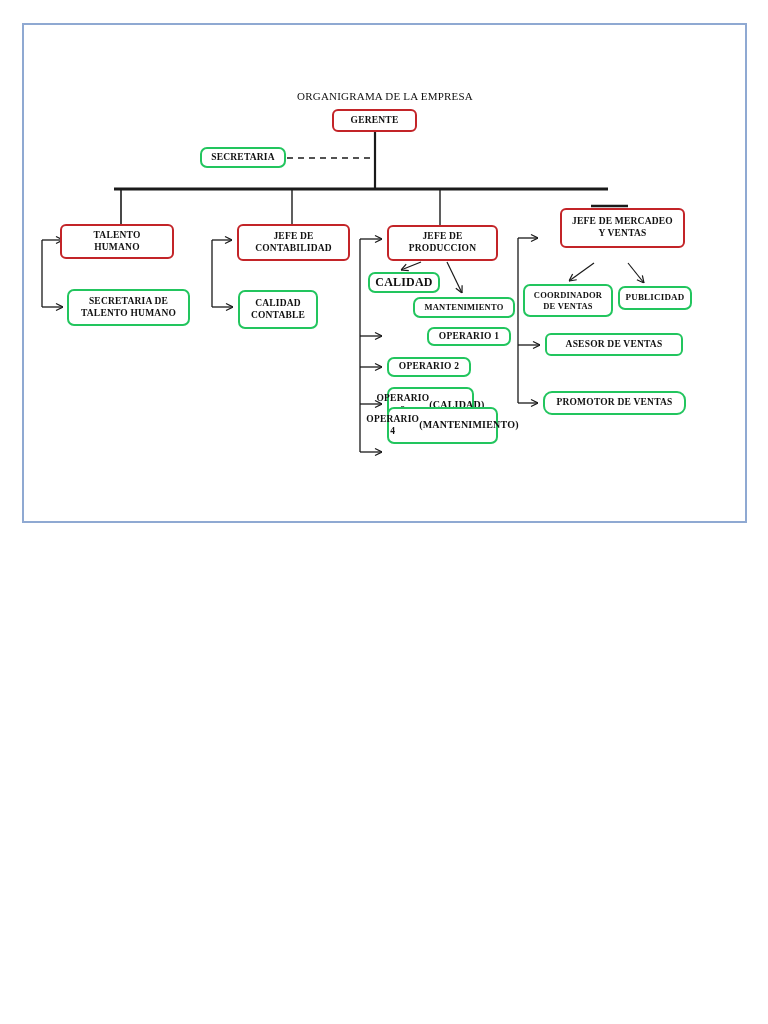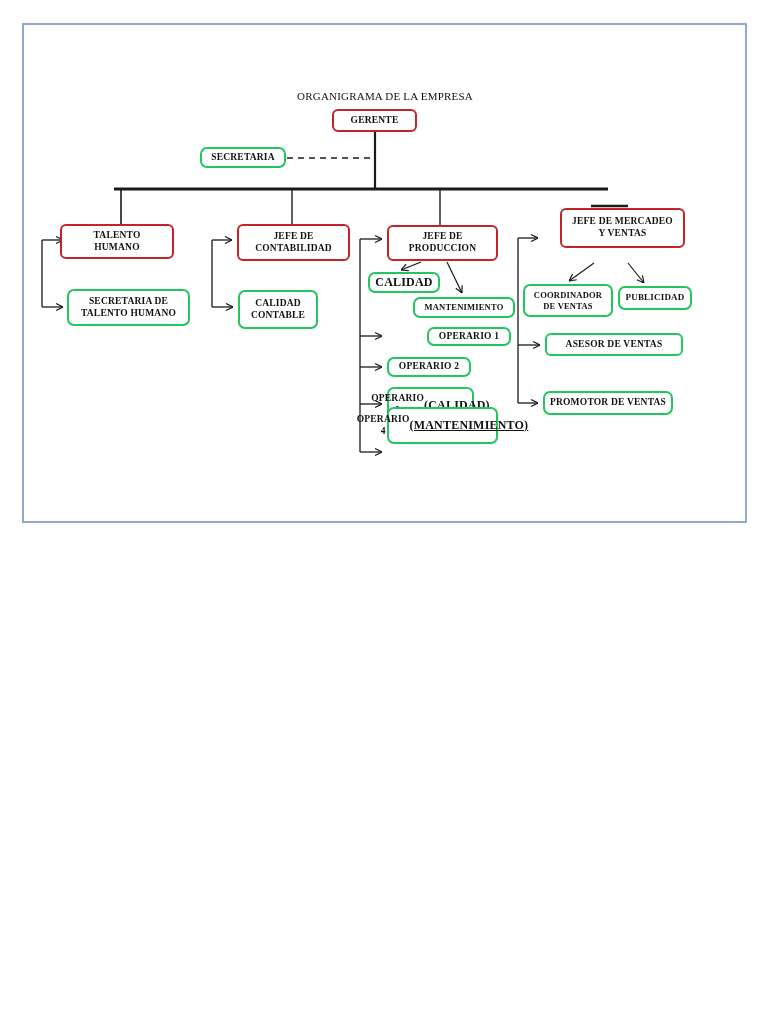--- a/index.html
+++ b/index.html
@@ -25,7 +25,7 @@
   }
   .node.red{border:2.5px solid #c32428;border-radius:6px;}
   .node.blue{border:2px solid #22c55e;border-radius:7px;}
-  .node .sub{font-size:12px;letter-spacing:0.2px;display:block;text-decoration:underline;}
+  .node .sub{font-size:10px;letter-spacing:0.2px;display:block;}
   .node .stack{display:flex;flex-direction:row;align-items:center;justify-content:center;}
 </style>
 </head>

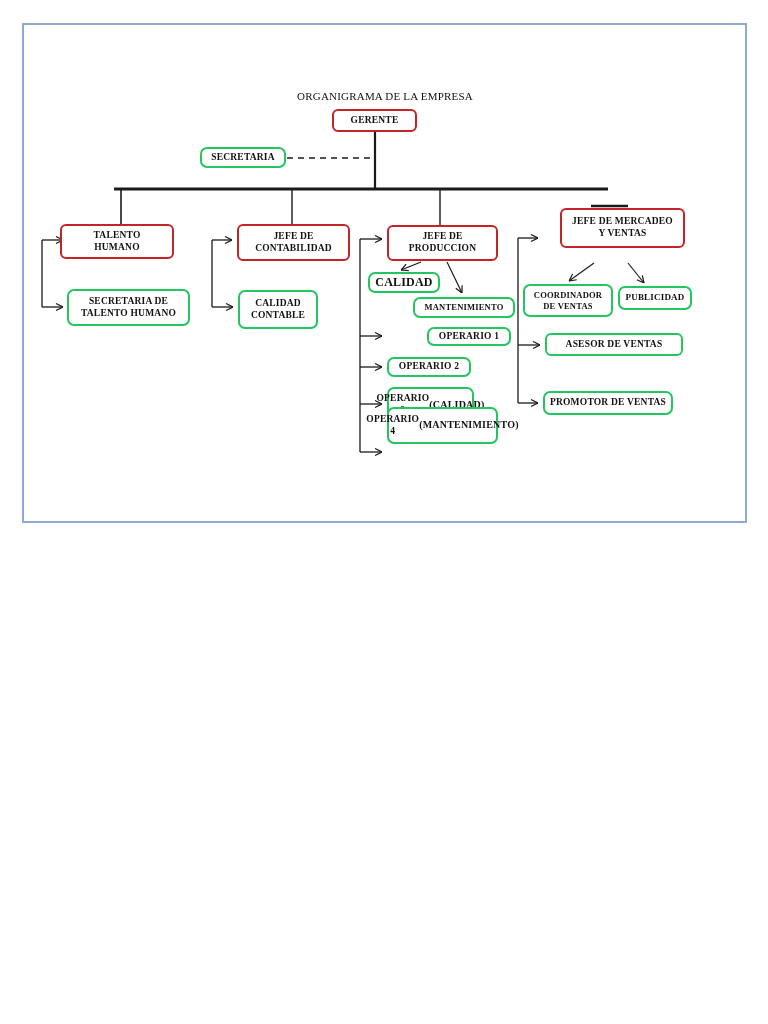--- a/index.html
+++ b/index.html
@@ -138,6 +138,6 @@
 DE VENTAS</div>
 <div class="node blue" style="left:618px;top:286px;width:74px;height:24px;font-size:9px;">PUBLICIDAD</div>
 <div class="node blue" style="left:545px;top:333px;width:138px;height:23px;border-radius:6px;">ASESOR DE VENTAS</div>
-<div class="node blue" style="left:543px;top:391px;width:130px;height:24px;">PROMOTOR DE VENTAS</div>
+<div class="node blue" style="left:543px;top:391px;width:143px;height:24px;border-radius:9px;">PROMOTOR DE VENTAS</div>
 
 </body></html>

